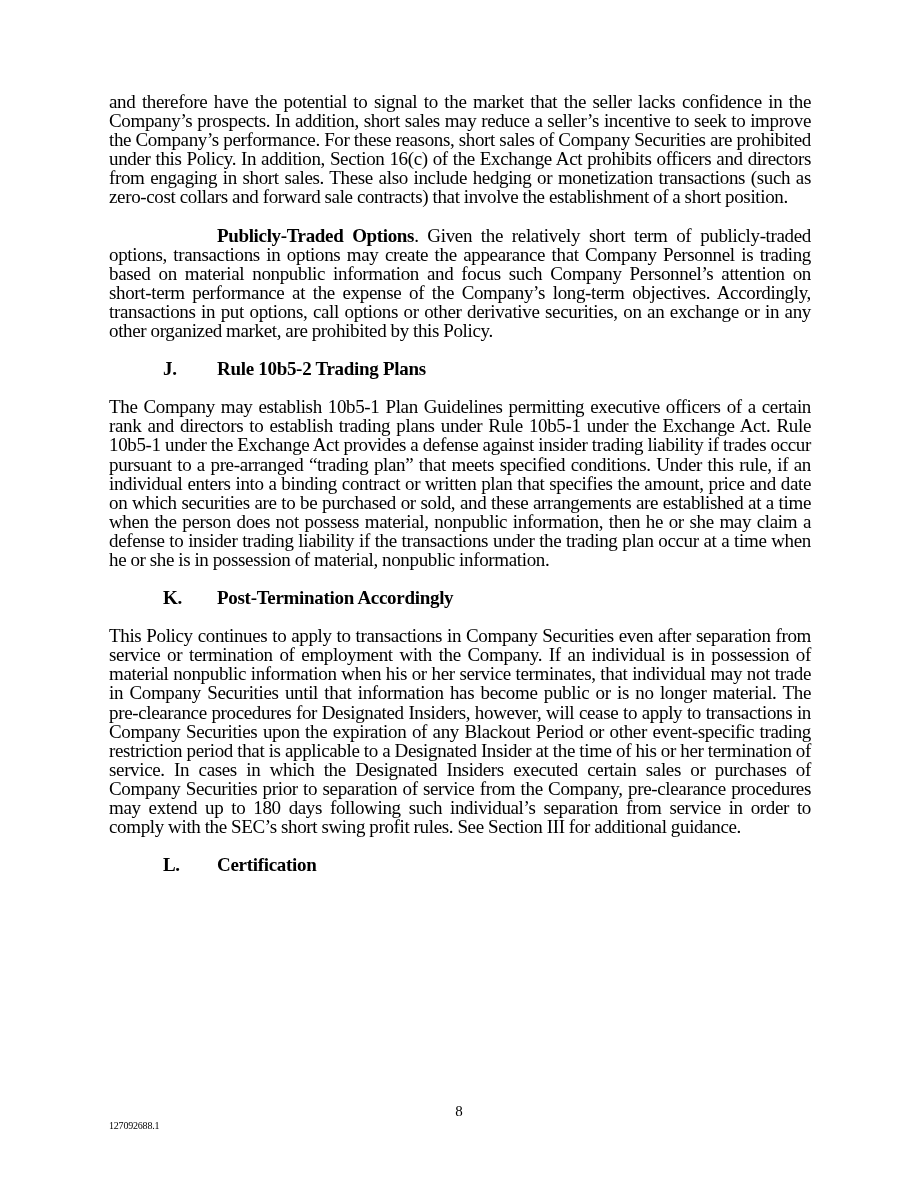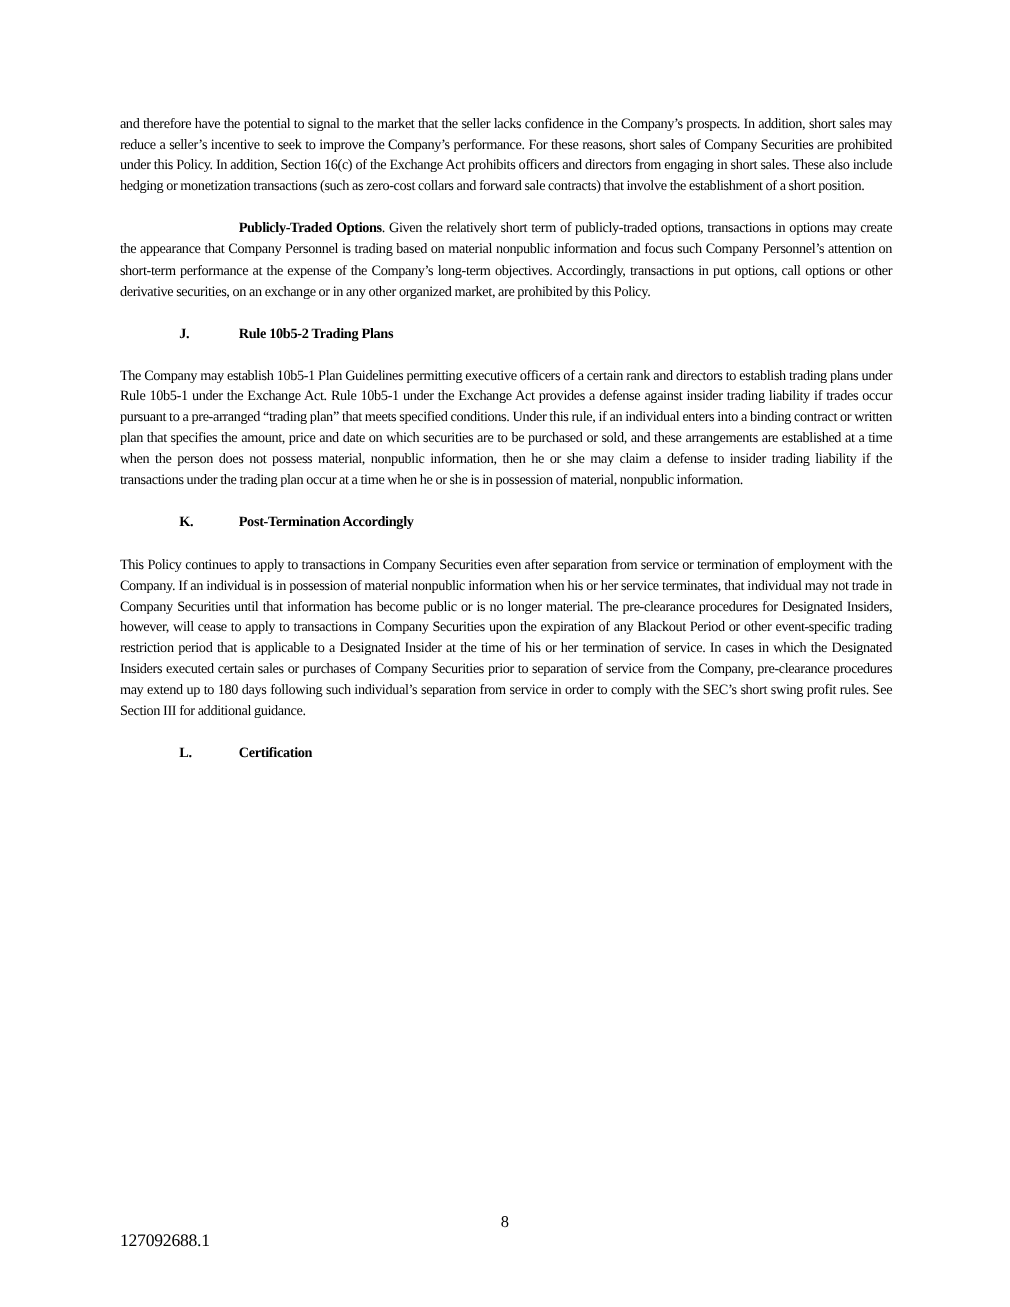--- a/index.html
+++ b/index.html
@@ -18,9 +18,9 @@
     .page {
       position: absolute;
       left: 109px;
-      top: 102px;
+      top: 92px;
       width: 702px;
-      font-size: 13px;
+      font-size: 19px;
       line-height: 19.1px;
     }
     p {

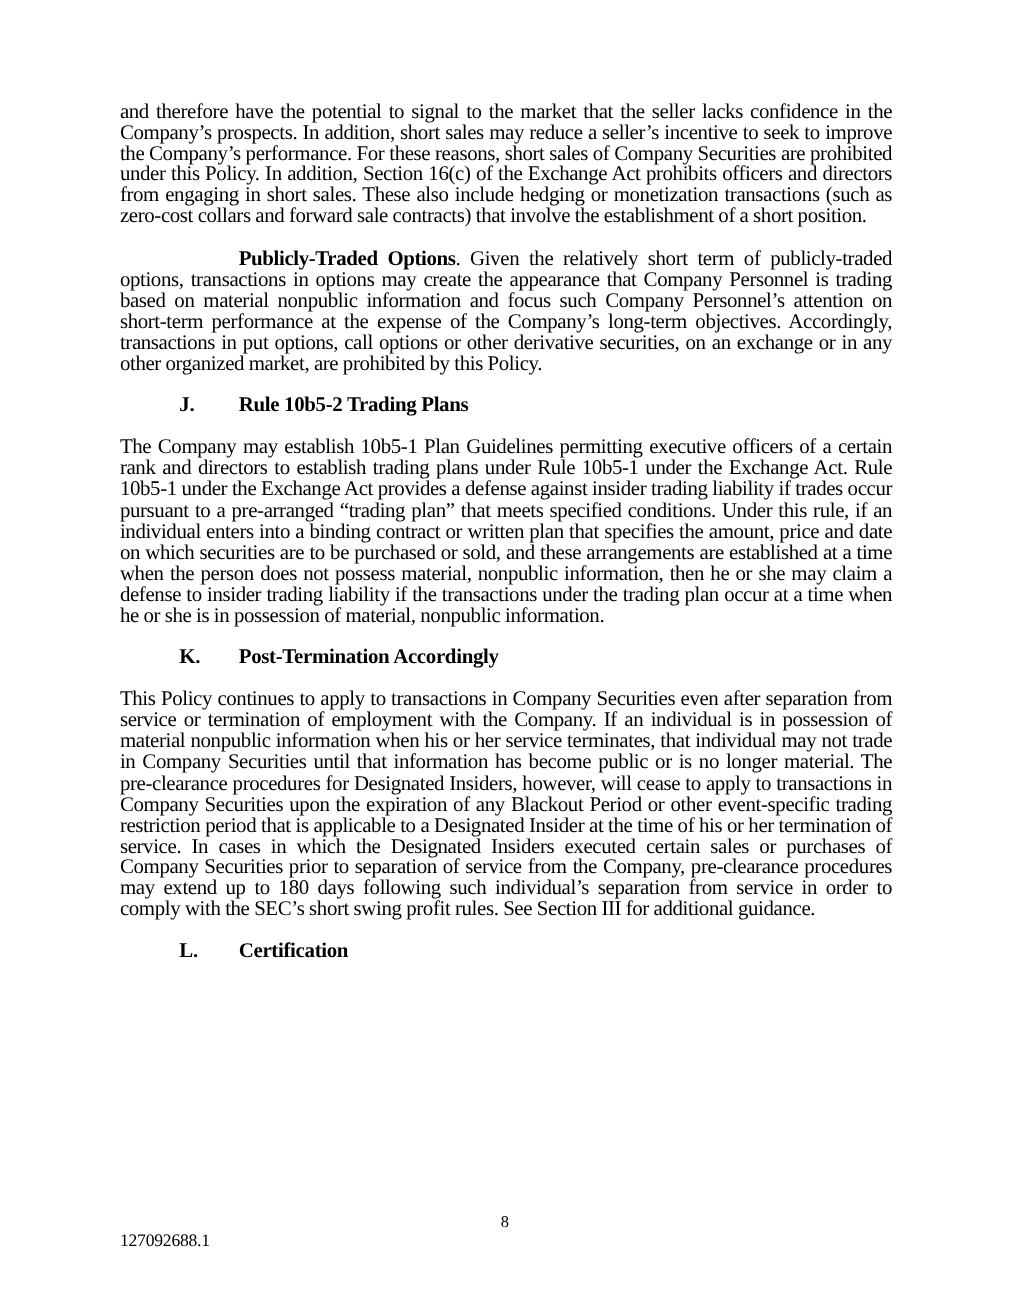--- a/index.html
+++ b/index.html
@@ -64,7 +64,7 @@
       position: absolute;
       left: 109px;
       top: 1120px;
-      font-size: 16px;
+      font-size: 10px;
       font-family: "Liberation Serif", serif;
       letter-spacing: -0.2px;
     }

